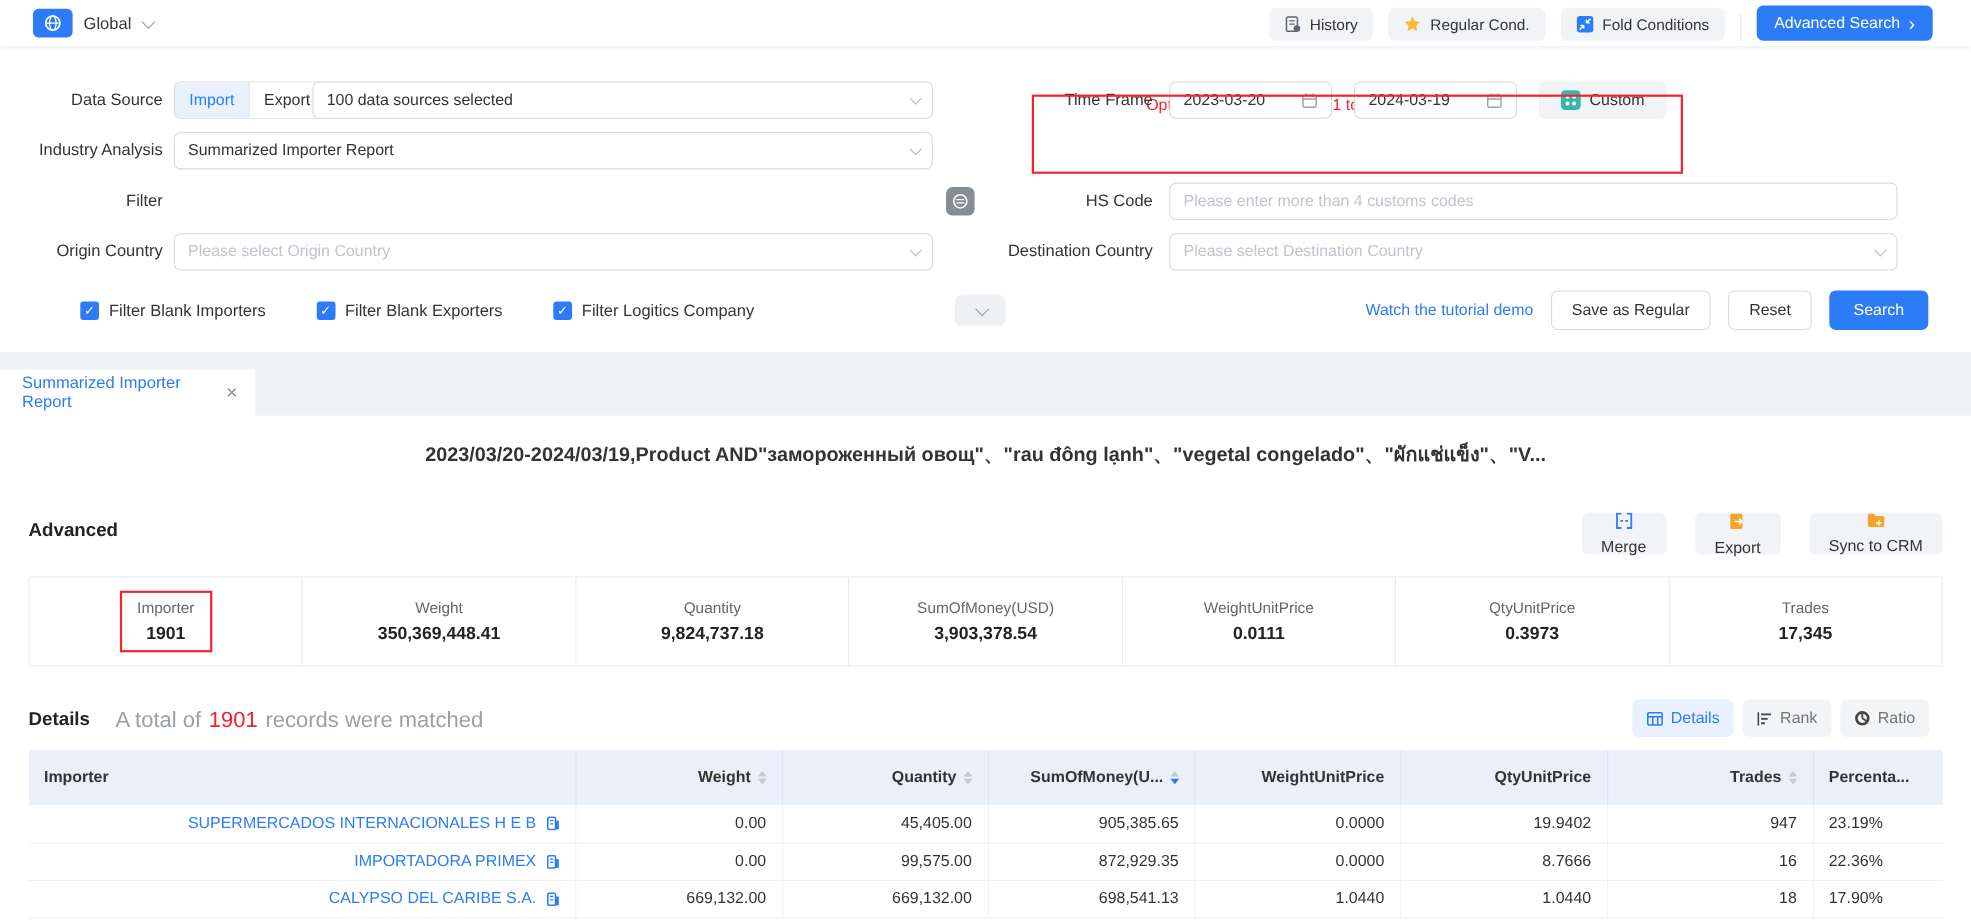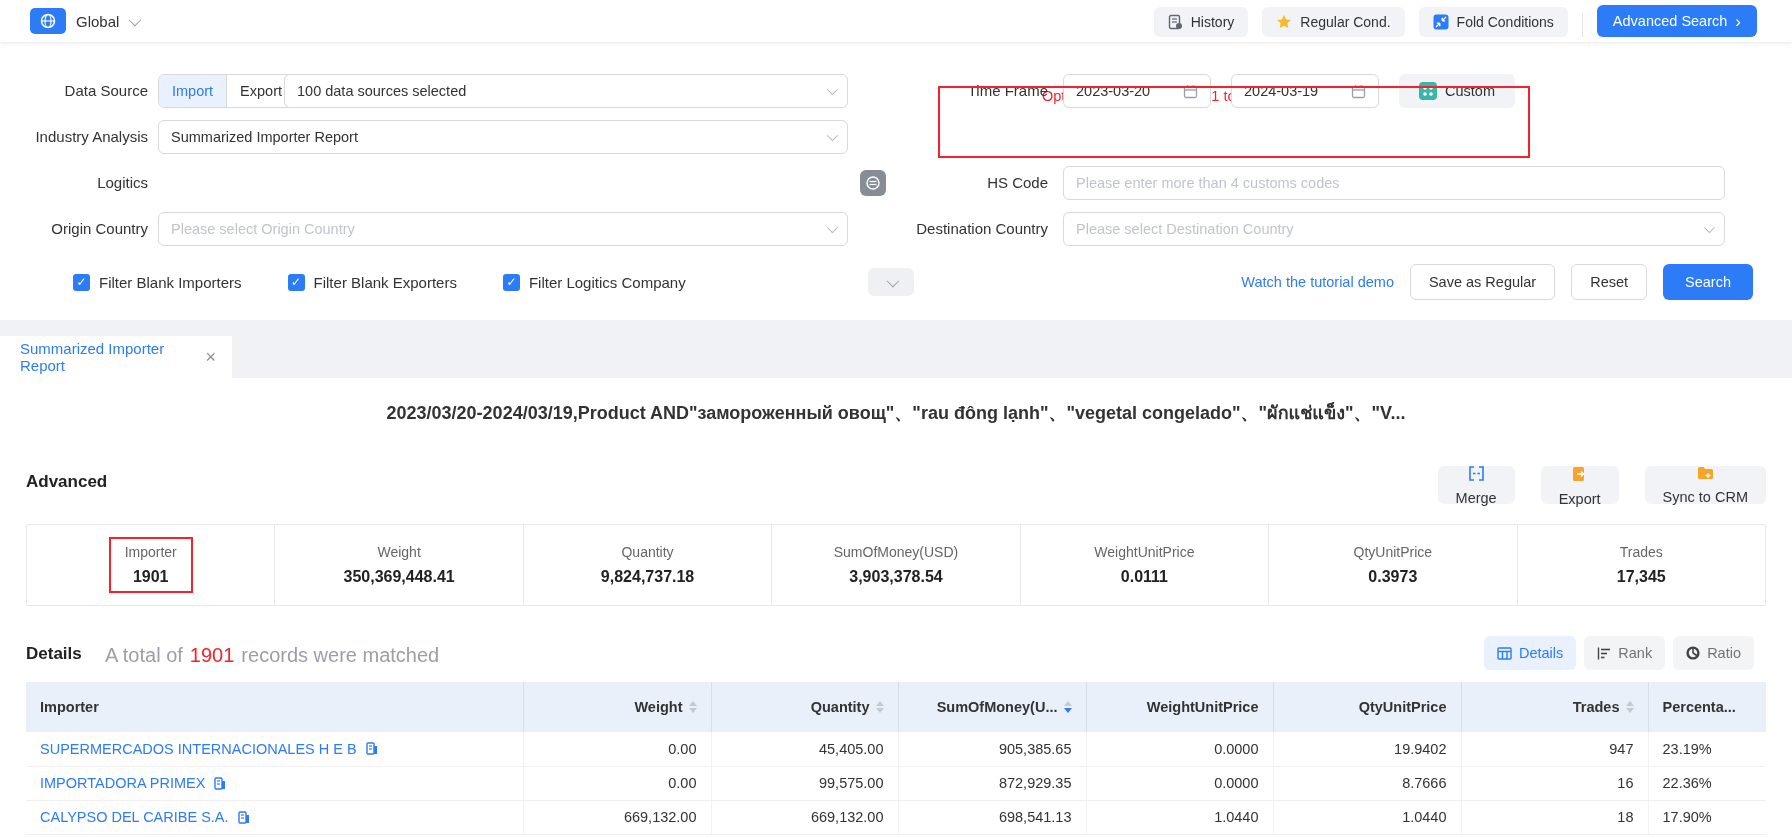--- a/index.html
+++ b/index.html
@@ -213,7 +213,7 @@
     </div>
 
     <div class="frow" style="top:124px; left:0; width:1792px;">
-      <span class="flabel" style="left:0; width:148px;">Logitics</span>
+      <span class="flabel" style="left:0; width:148px;">Filter</span>
       <span class="round-icon-btn" style="left:860px;">
           <svg width="16" height="16" viewBox="0 0 16 16">
             <circle cx="8" cy="8" r="6" fill="none" stroke="#fff" stroke-width="1.4"></circle>

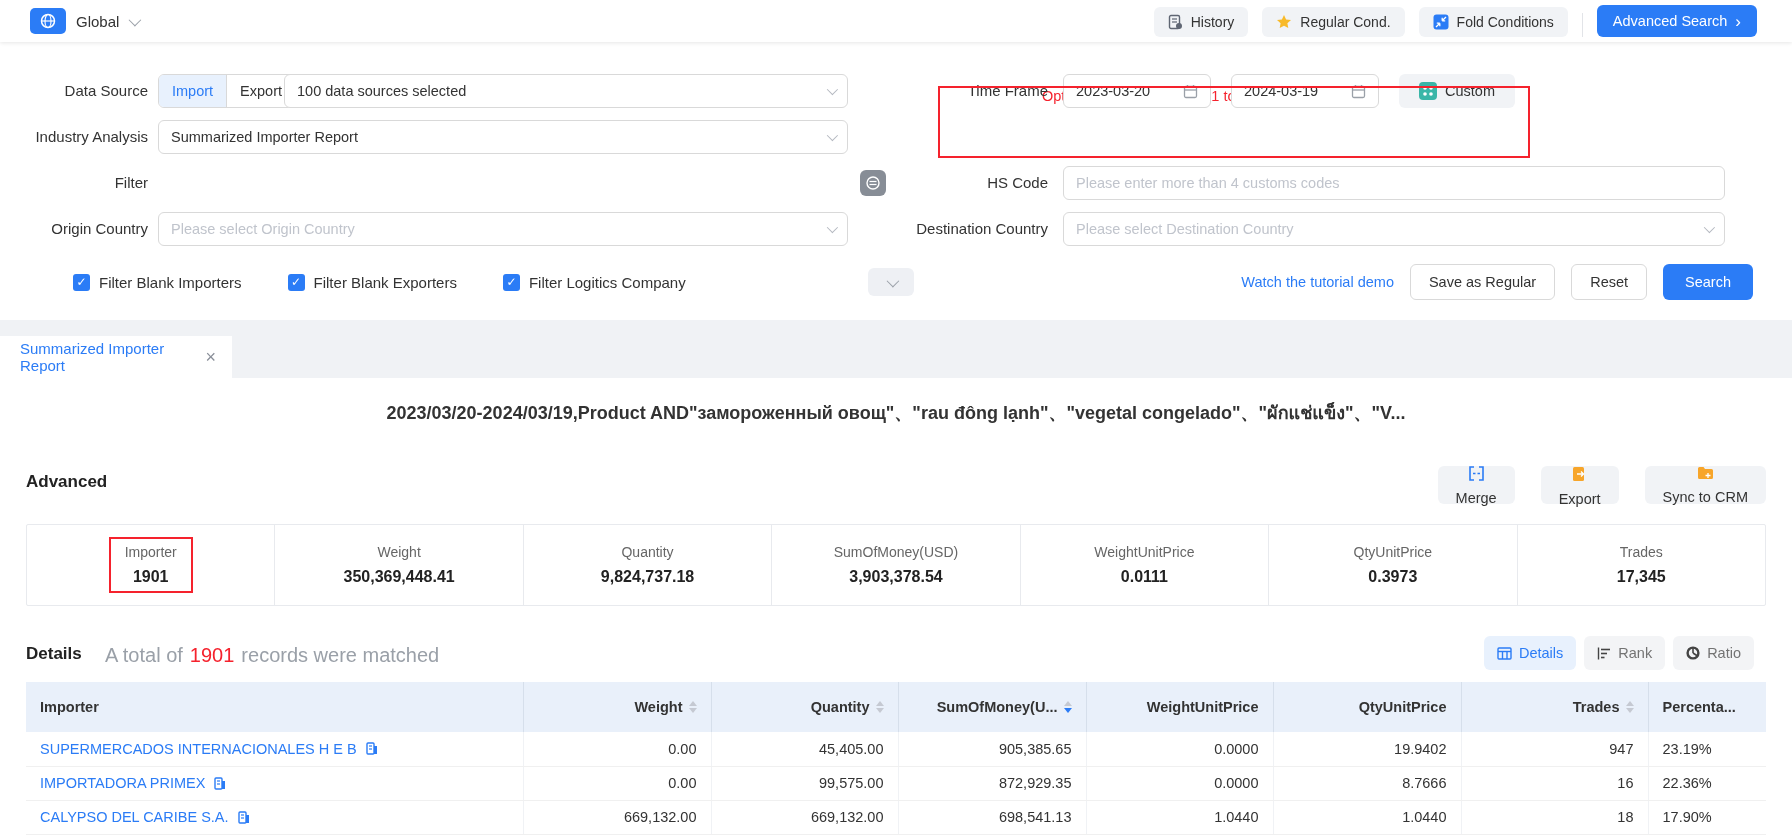--- a/index.html
+++ b/index.html
@@ -95,7 +95,7 @@
   .car-up { width:0; height:0; border-left:4px solid transparent; border-right:4px solid transparent; border-bottom:5px solid #c5c9d2; }
   .car-down { width:0; height:0; border-left:4px solid transparent; border-right:4px solid transparent; border-top:5px solid #c5c9d2; }
   .car-down.active { border-top-color:#2b7cf6; }
-  .imp-cell { display:flex; align-items:center; gap:9px; }
+  .imp-cell { display:flex; align-items:center; gap:9px;justify-content:flex-end; }
   .imp-name { color:#2b7cf6; cursor:pointer; overflow:hidden; text-overflow:ellipsis; }
   svg { display:block; }
 </style>

